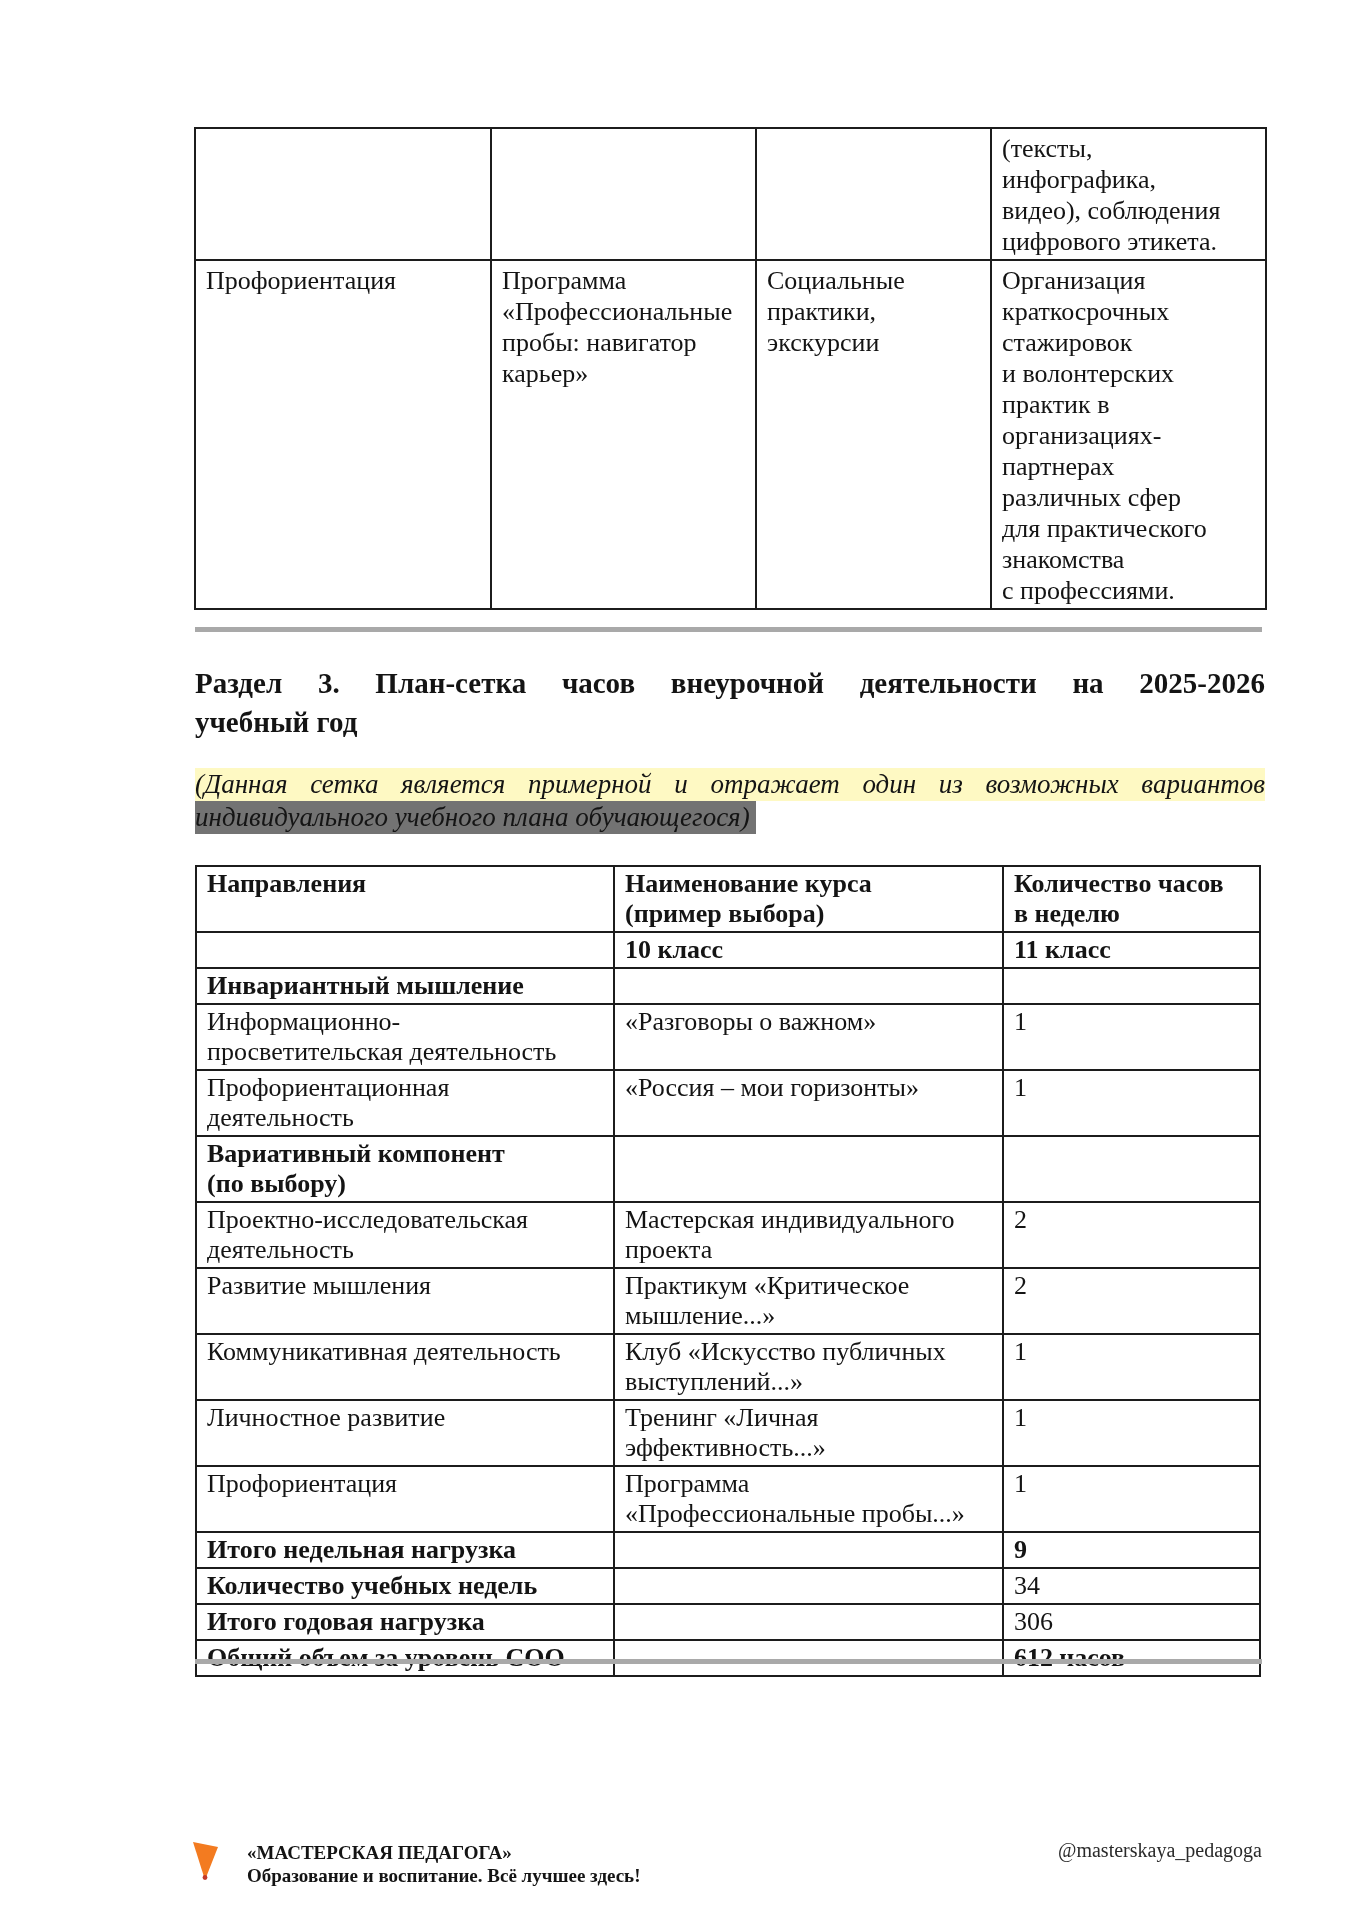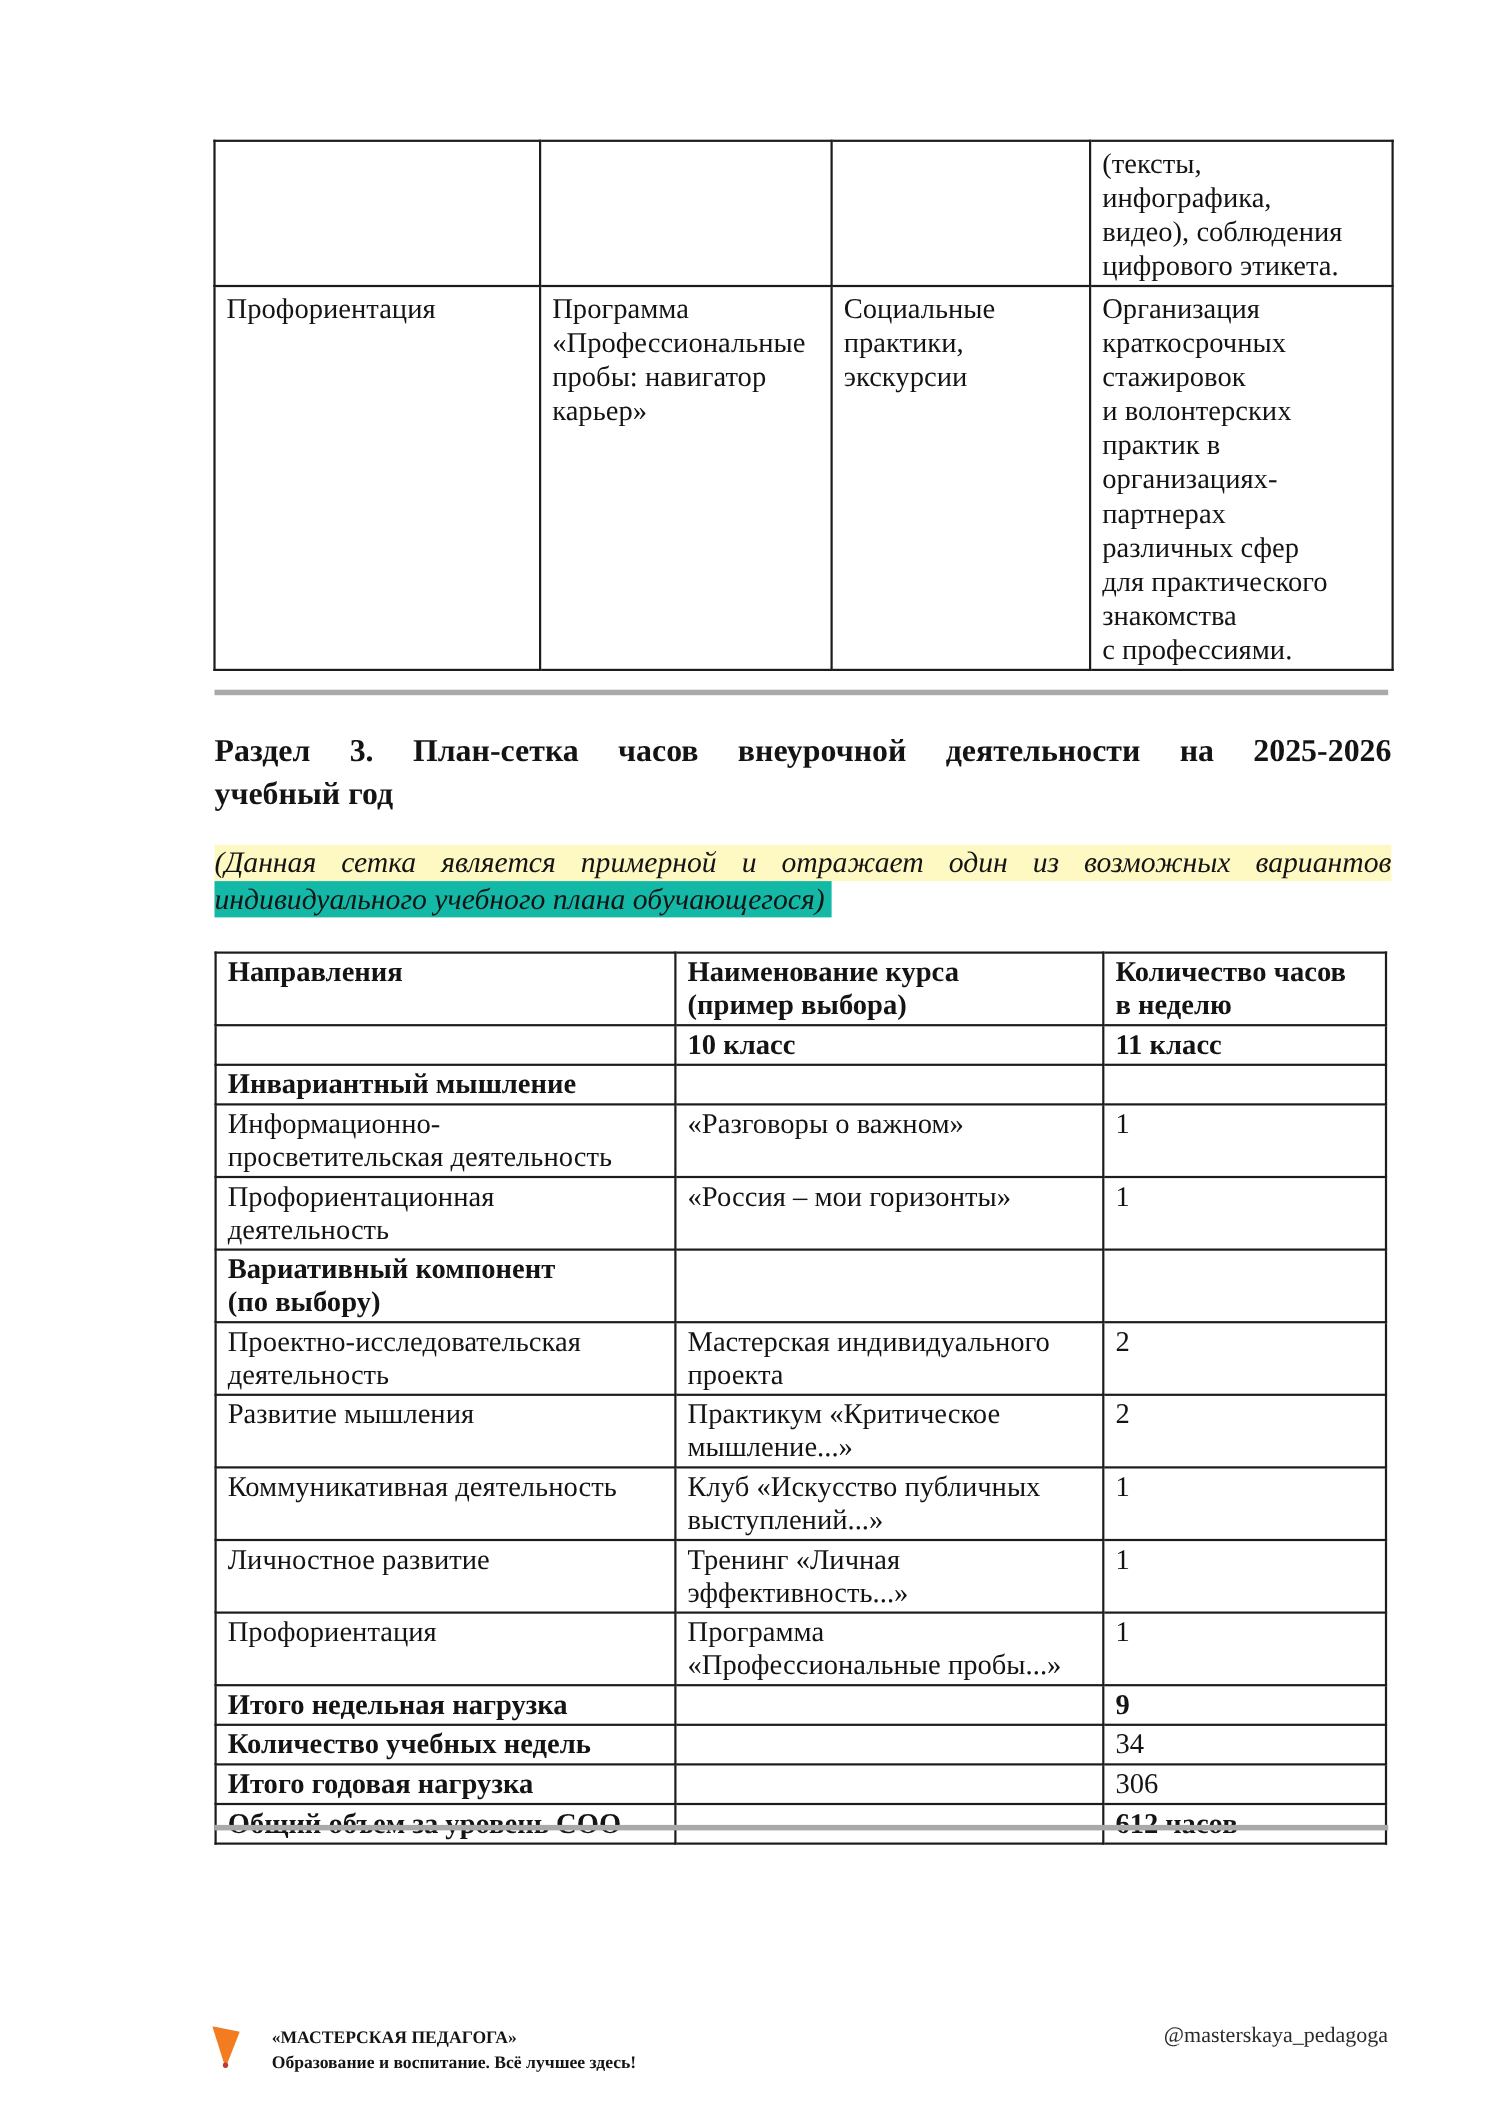--- a/index.html
+++ b/index.html
@@ -48,7 +48,7 @@
     font-style:italic;font-size:27px;line-height:33px;
   }
   .highlight-note .l1{background:#fef9c3;text-align:justify;text-align-last:justify;display:block;}
-  .highlight-note .l2{background:#14b8a6;display:inline-block;padding-right:6px;}
+  .highlight-note .l2{background:#737373;display:inline-block;padding-right:6px;}
 
   
   .footer-logo{position:absolute;left:192px;top:1842px;width:26px;height:38px;}

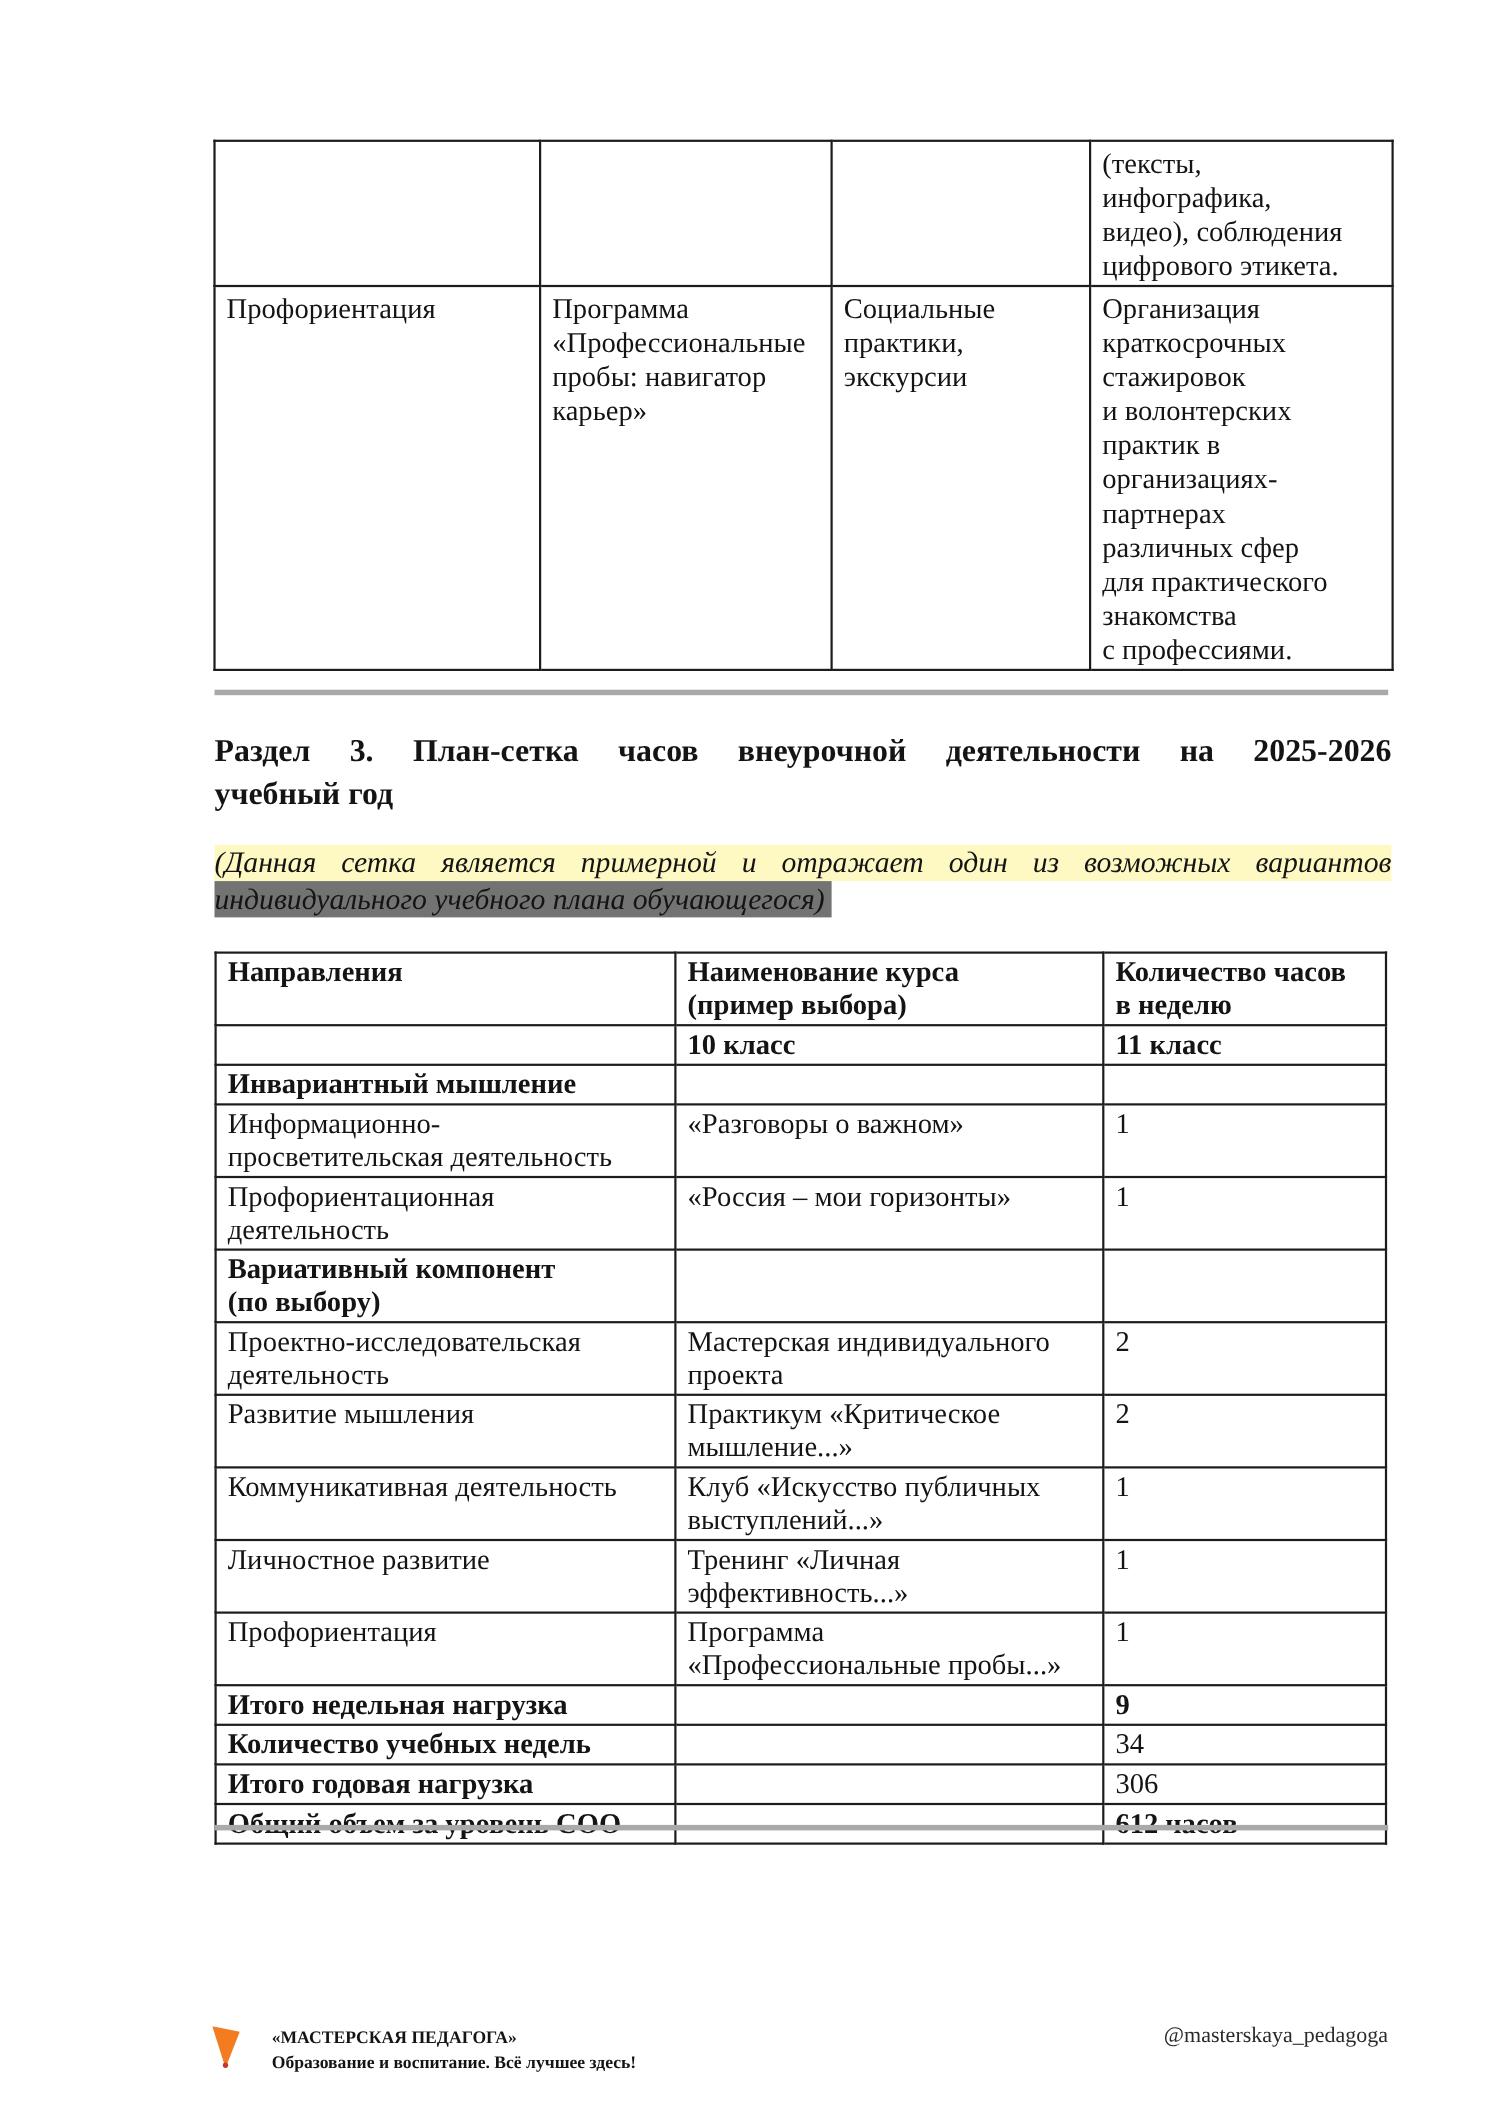--- a/index.html
+++ b/index.html
@@ -52,7 +52,7 @@
 
   
   .footer-logo{position:absolute;left:192px;top:1842px;width:26px;height:38px;}
-  .footer-brand{position:absolute;left:247px;top:1841px;font-weight:bold;font-size:16px;line-height:23px;}
+  .footer-brand{position:absolute;left:247px;top:1841px;font-weight:bold;font-size:19px;line-height:23px;}
   .footer-handle{position:absolute;left:1058px;top:1838px;font-size:20px;line-height:24px;color:#2a2a2a;text-align:center;}
 </style>
 </head>

